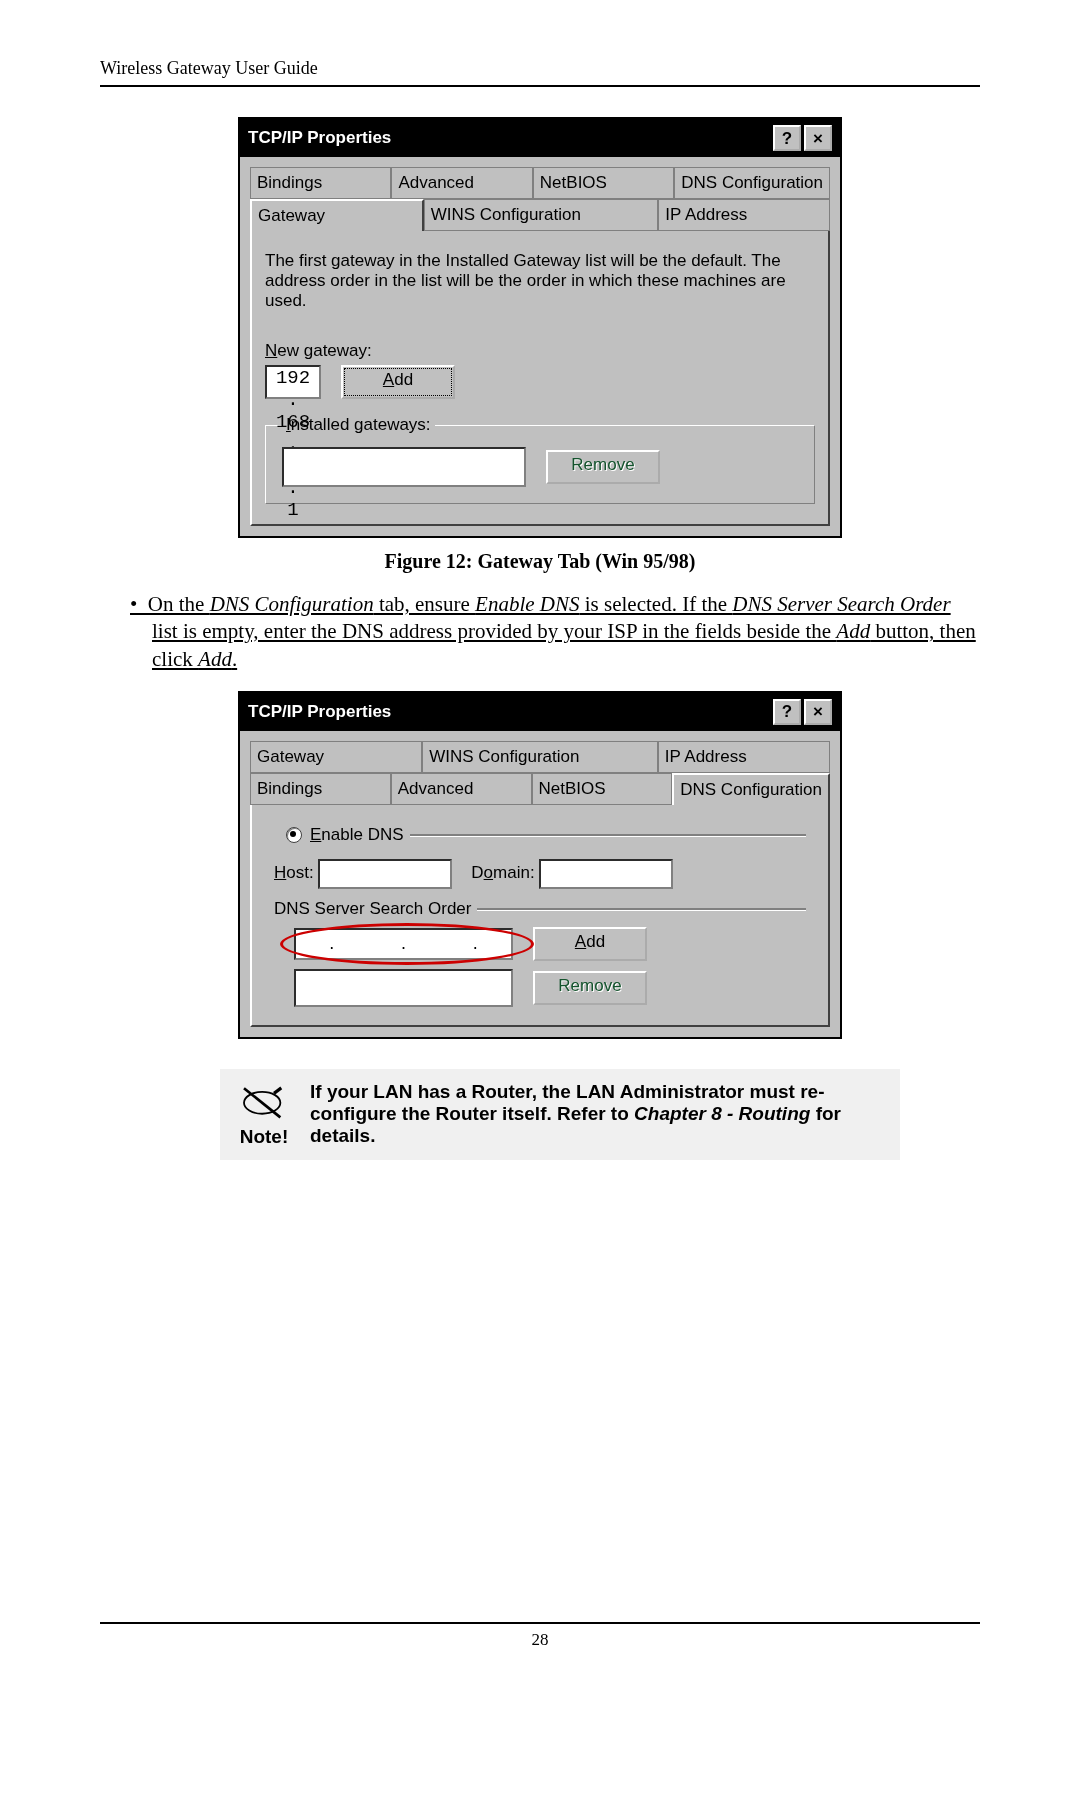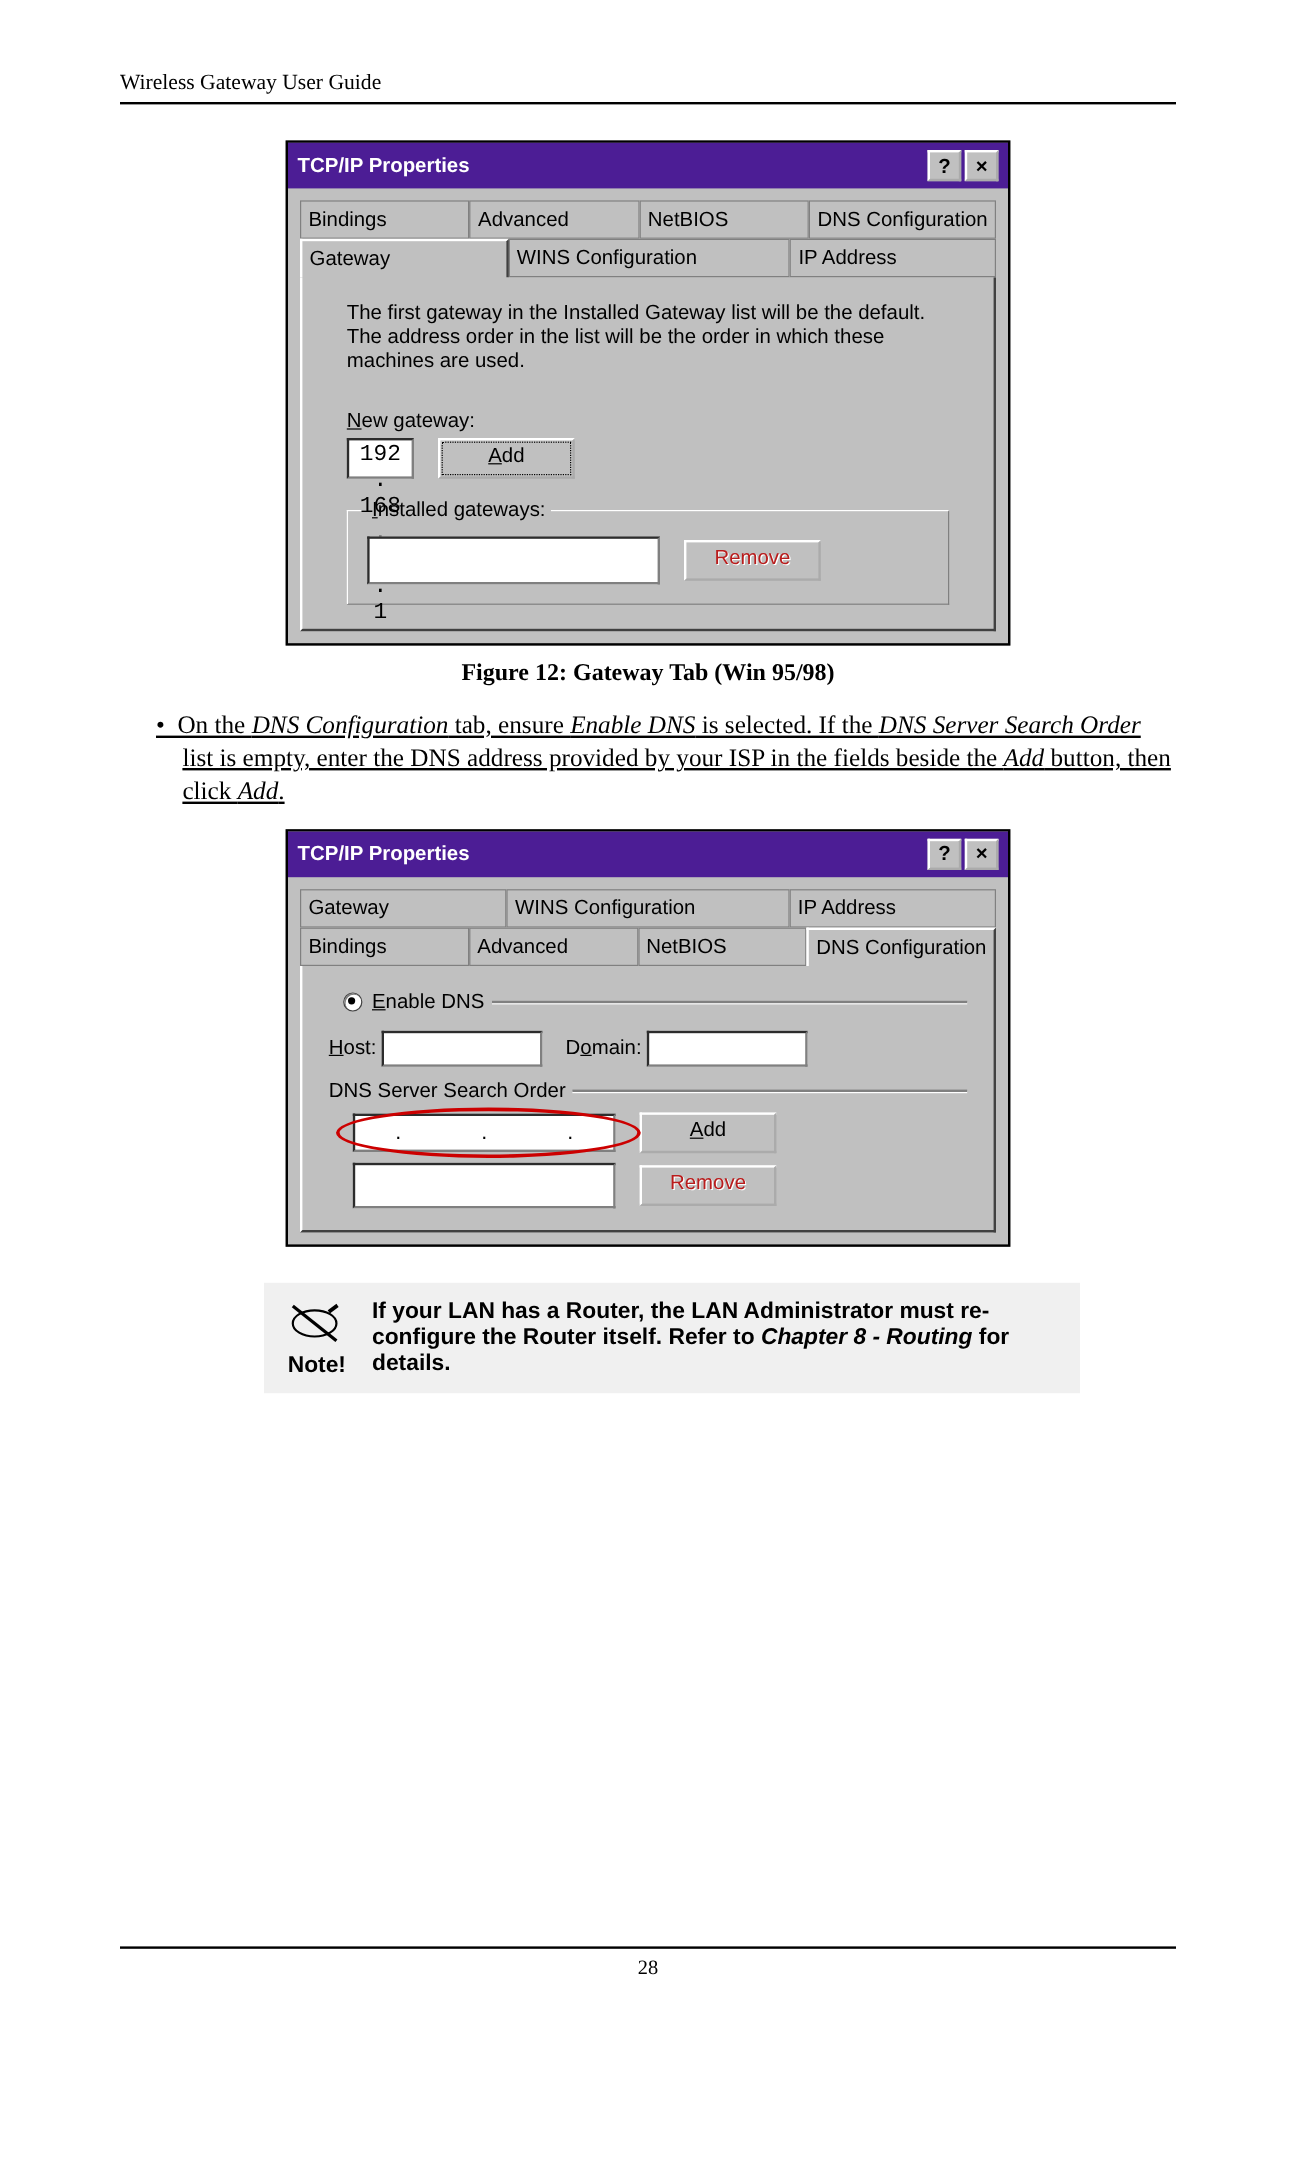--- a/index.html
+++ b/index.html
@@ -30,7 +30,7 @@
     font-size: 17px;
   }
   .titlebar {
-    background: #4c1d95;
+    background: #000000;
     color: #fff;
     font-weight: bold;
     padding: 6px 8px;

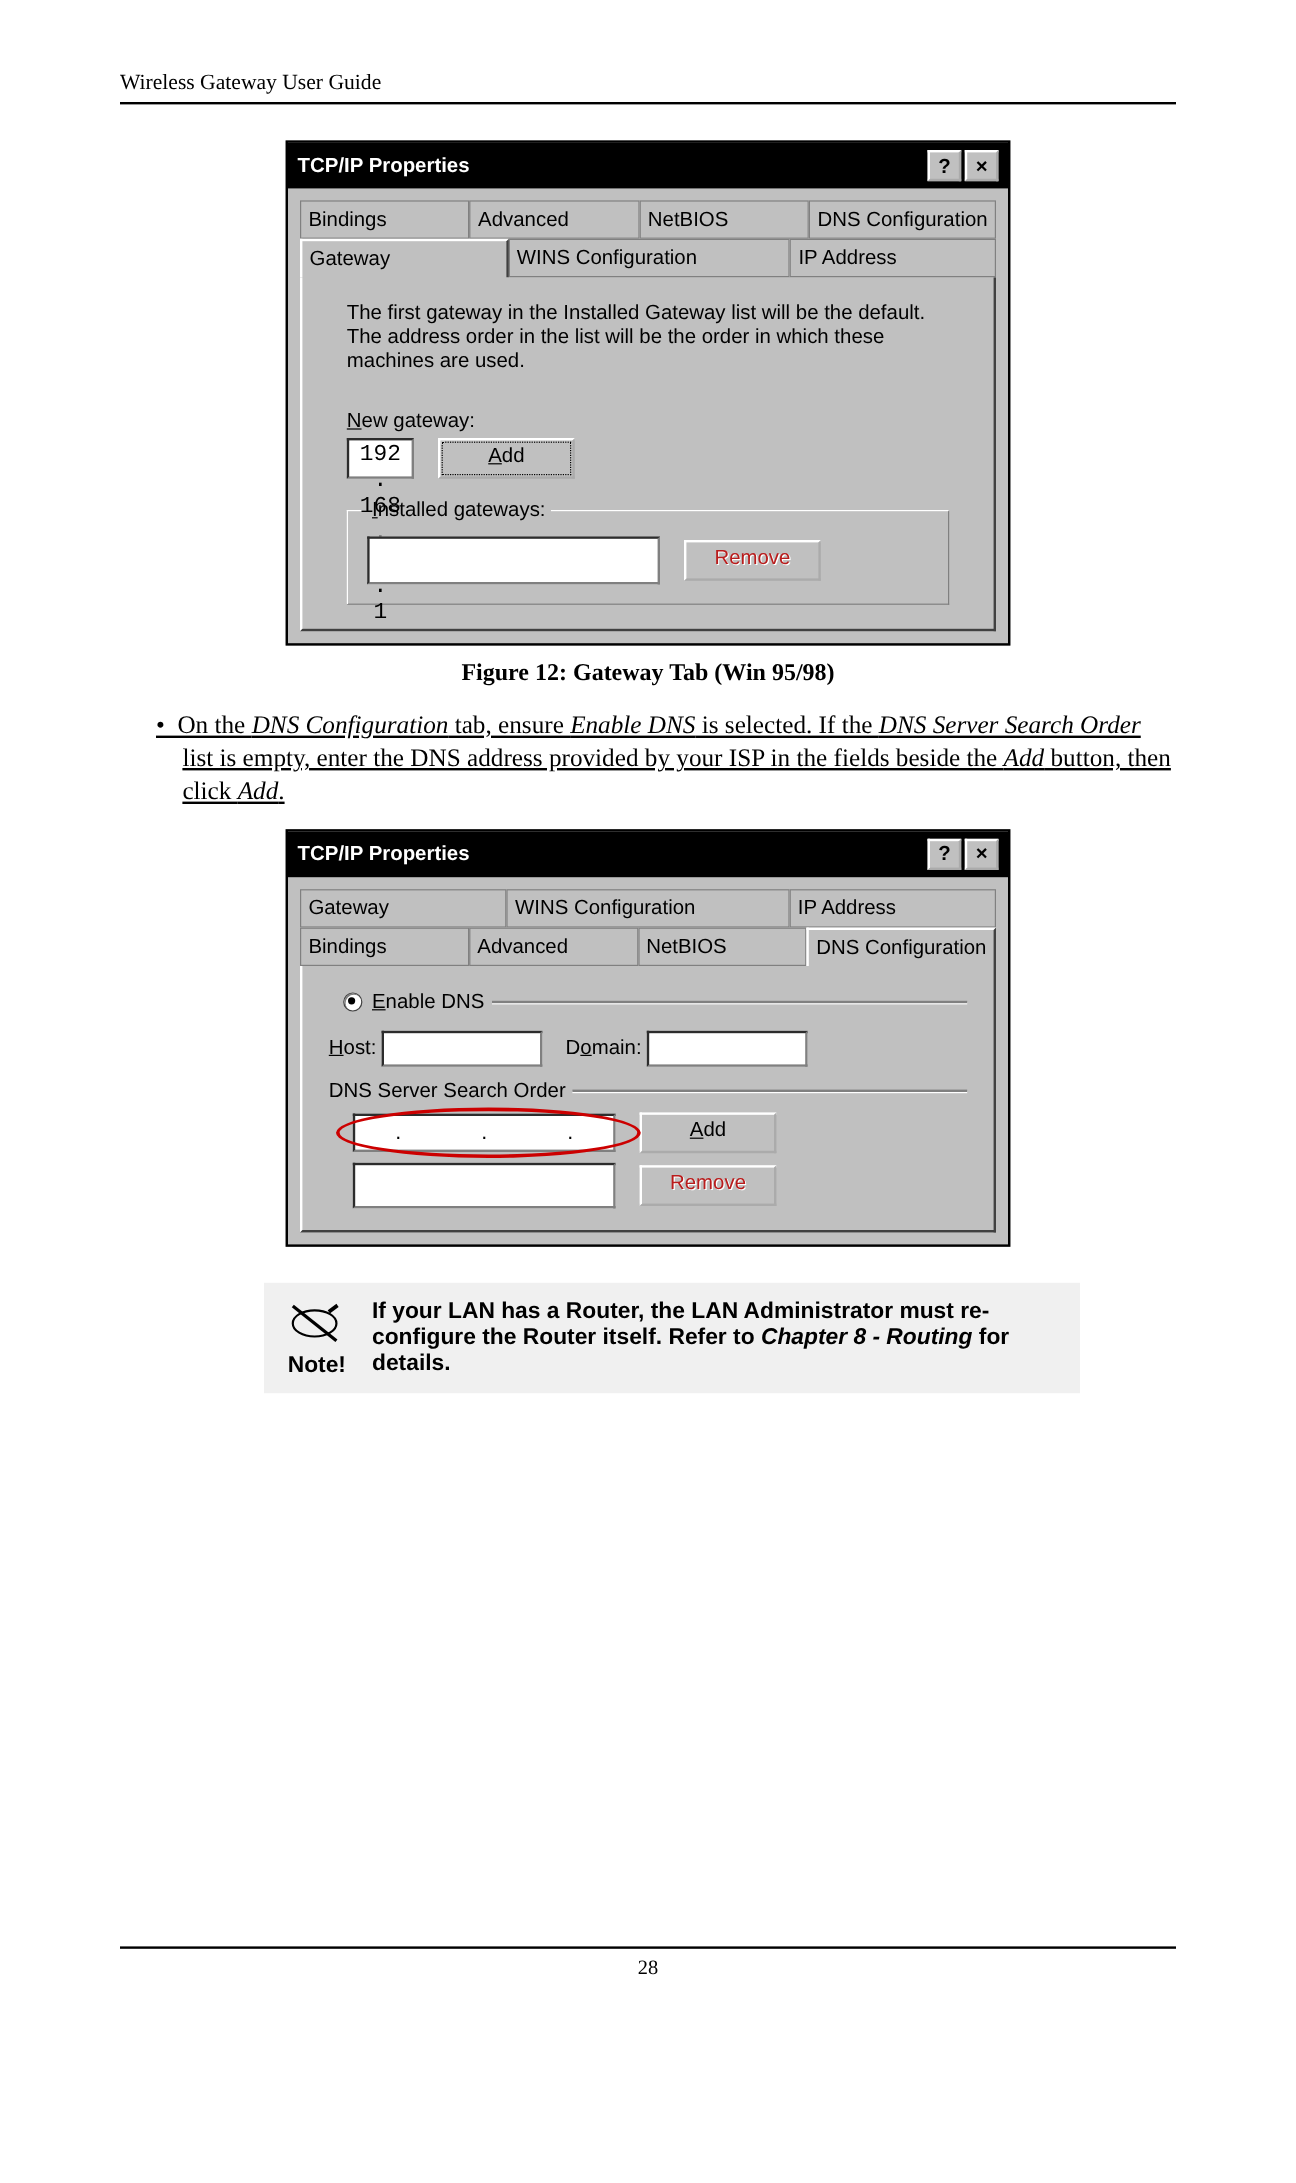--- a/index.html
+++ b/index.html
@@ -77,7 +77,7 @@
     border-right: 2px solid #404040;
     border-bottom: 2px solid #404040;
     margin: 0 10px 10px 10px;
-    padding: 20px 37px;
+    padding: 20px 13px;
     min-height: 100px;
   }
   .underline { text-decoration: underline; }

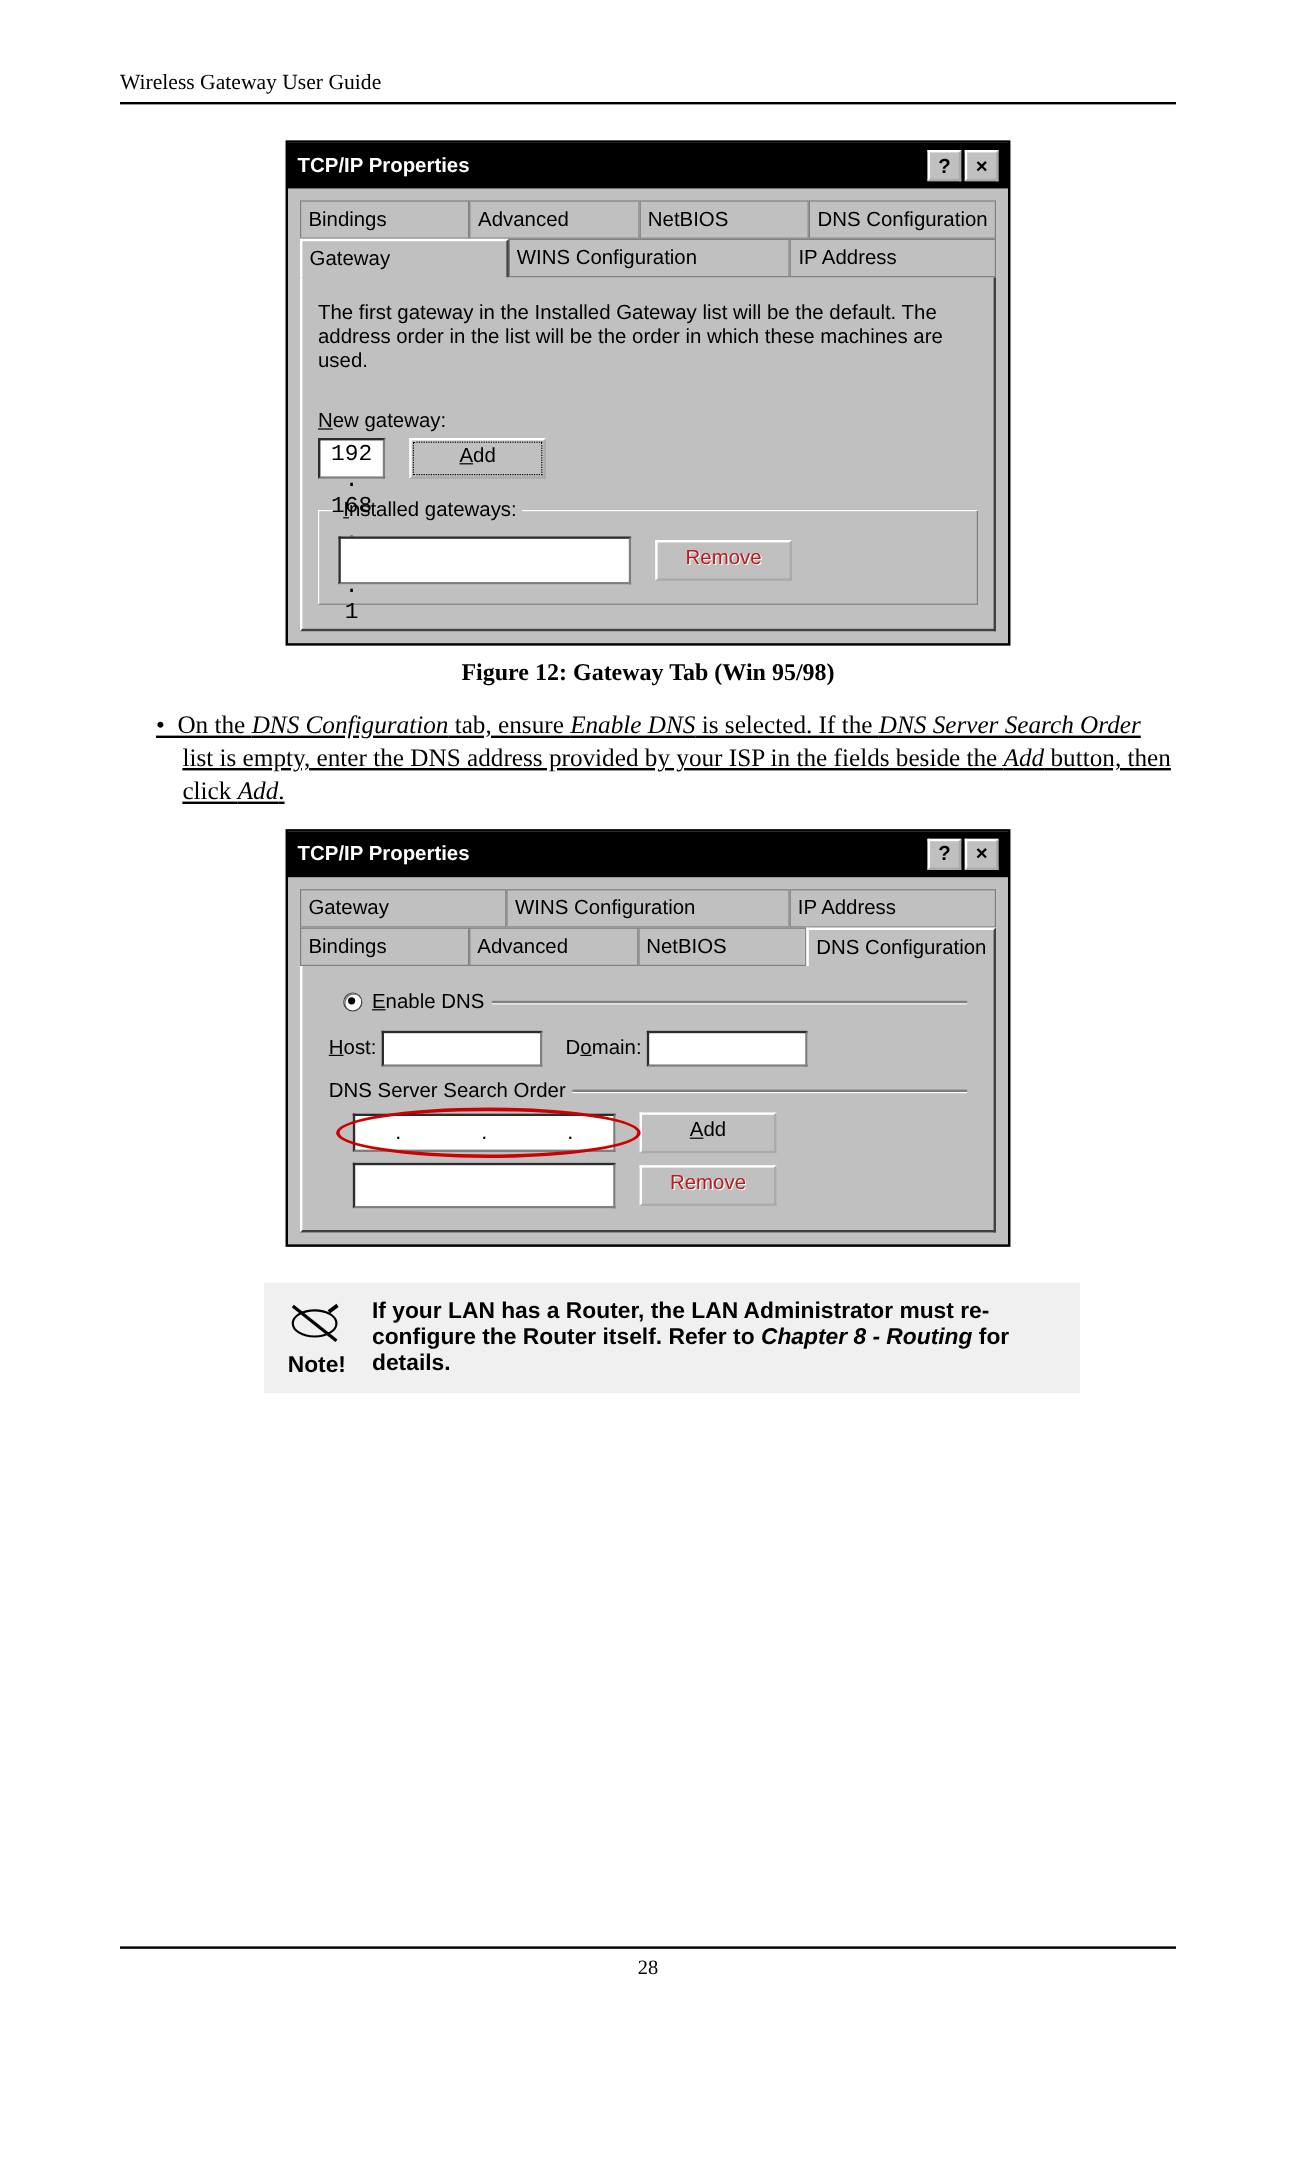--- a/index.html
+++ b/index.html
@@ -108,7 +108,7 @@
     vertical-align: top;
   }
   .btn.dotted { outline: 1px dotted #000; outline-offset: -4px; }
-  .btn.disabled { color: #b91c1c; text-shadow: 1px 1px 0 #fff; }
+  .btn.disabled { color: #14532d; text-shadow: 1px 1px 0 #fff; }
   .row { display: flex; align-items: center; gap: 20px; }
   fieldset.legacy {
     border: 1px solid #808080;

